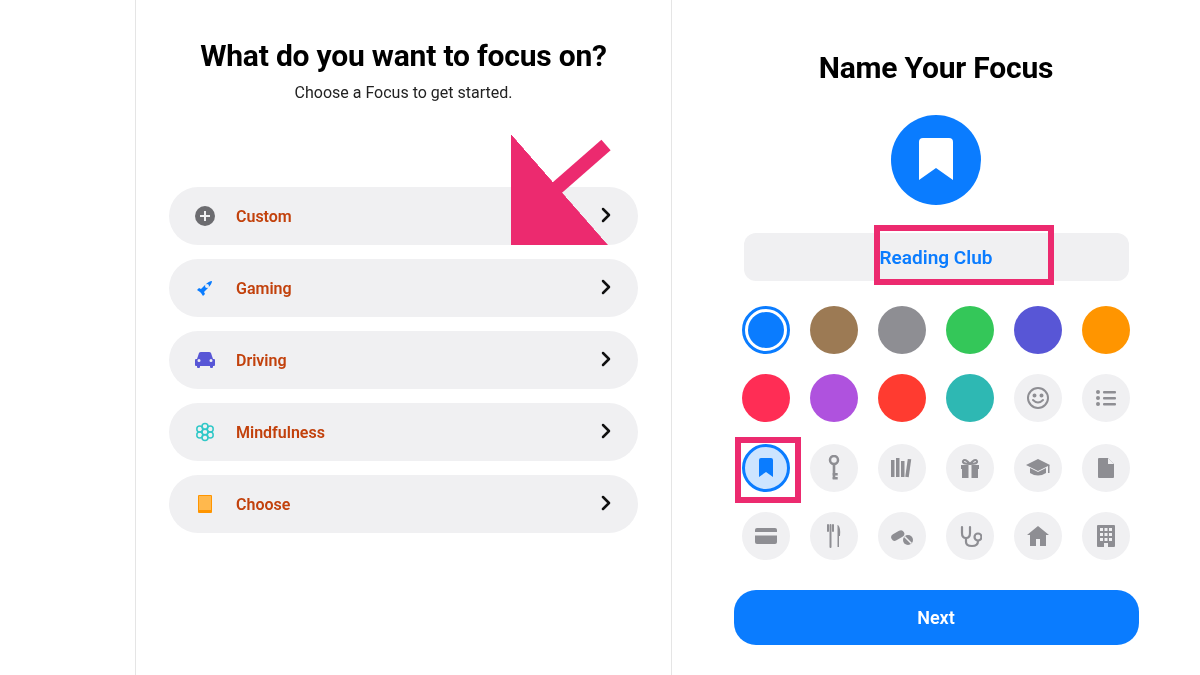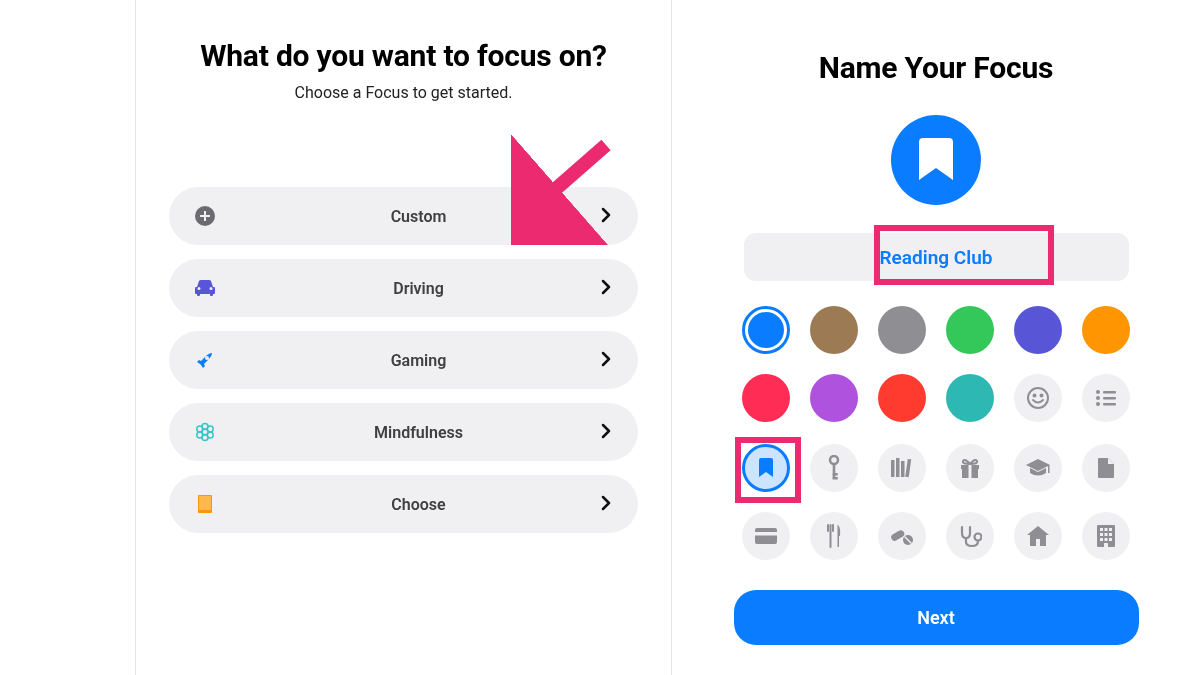--- a/index.html
+++ b/index.html
@@ -72,10 +72,9 @@
   }
   .row .label {
     flex: 1;
-    text-align: center;
     font-size: 16px;
     font-weight: 600;
-    color: #404040;
+    color: #c2410c;
     margin-left: 20px;
   }
   .row .chevron {

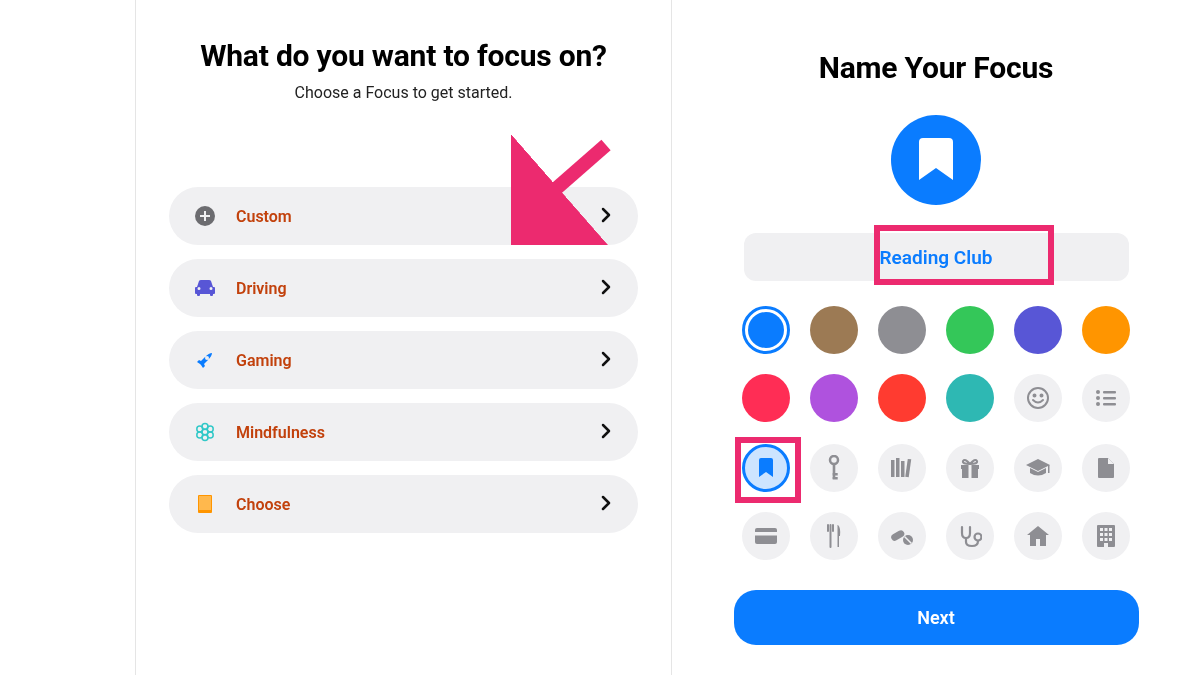--- a/index.html
+++ b/index.html
@@ -237,11 +237,11 @@
 
     <div class="row">
       <span class="icon">
-        <svg width="22" height="18" viewBox="0 0 22 18">
-            <path d="M3 8 L5 2 Q5.5 1 7 1 L15 1 Q16.5 1 17 2 L19 8 L20 8 Q21 8 21 9 L21 14 Q21 15 20 15 L19 15 L19 16 Q19 17 18 17 L17 17 Q16 17 16 16 L16 15 L6 15 L6 16 Q6 17 5 17 L4 17 Q3 17 3 16 L3 15 L2 15 Q1 15 1 14 L1 9 Q1 8 2 8 Z M5 11 A1.5 1.5 0 1 0 5 8 A1.5 1.5 0 1 0 5 11 M17 11 A1.5 1.5 0 1 0 17 8 A1.5 1.5 0 1 0 17 11" fill="#5856d6"></path>
-          </svg>
-      </span>
-      <span class="label">Driving</span>
+        <svg width="20" height="20" viewBox="0 0 20 20">
+            <path d="M17 3 Q14 3 10 7 L6 11 L4 10 L2 12 L5 14 L6 15 L8 18 L10 16 L9 14 L13 10 Q17 6 17 3 Z M12 6 A2 2 0 1 1 12 10 A2 2 0 1 1 12 6" fill="#0a7cff"></path>
+          </svg>
+      </span>
+      <span class="label">Gaming</span>
       <span class="chevron"><svg width="10" height="16" viewBox="0 0 10 16" fill="none">
             <path d="M2 2 L8 8 L2 14" stroke-width="2.5" stroke-linecap="round" stroke-linejoin="round"></path>
           </svg></span>
@@ -249,11 +249,11 @@
 
     <div class="row">
       <span class="icon">
-        <svg width="20" height="20" viewBox="0 0 20 20">
-            <path d="M17 3 Q14 3 10 7 L6 11 L4 10 L2 12 L5 14 L6 15 L8 18 L10 16 L9 14 L13 10 Q17 6 17 3 Z M12 6 A2 2 0 1 1 12 10 A2 2 0 1 1 12 6" fill="#0a7cff"></path>
-          </svg>
-      </span>
-      <span class="label">Gaming</span>
+        <svg width="22" height="18" viewBox="0 0 22 18">
+            <path d="M3 8 L5 2 Q5.5 1 7 1 L15 1 Q16.5 1 17 2 L19 8 L20 8 Q21 8 21 9 L21 14 Q21 15 20 15 L19 15 L19 16 Q19 17 18 17 L17 17 Q16 17 16 16 L16 15 L6 15 L6 16 Q6 17 5 17 L4 17 Q3 17 3 16 L3 15 L2 15 Q1 15 1 14 L1 9 Q1 8 2 8 Z M5 11 A1.5 1.5 0 1 0 5 8 A1.5 1.5 0 1 0 5 11 M17 11 A1.5 1.5 0 1 0 17 8 A1.5 1.5 0 1 0 17 11" fill="#5856d6"></path>
+          </svg>
+      </span>
+      <span class="label">Driving</span>
       <span class="chevron"><svg width="10" height="16" viewBox="0 0 10 16" fill="none">
             <path d="M2 2 L8 8 L2 14" stroke-width="2.5" stroke-linecap="round" stroke-linejoin="round"></path>
           </svg></span>

